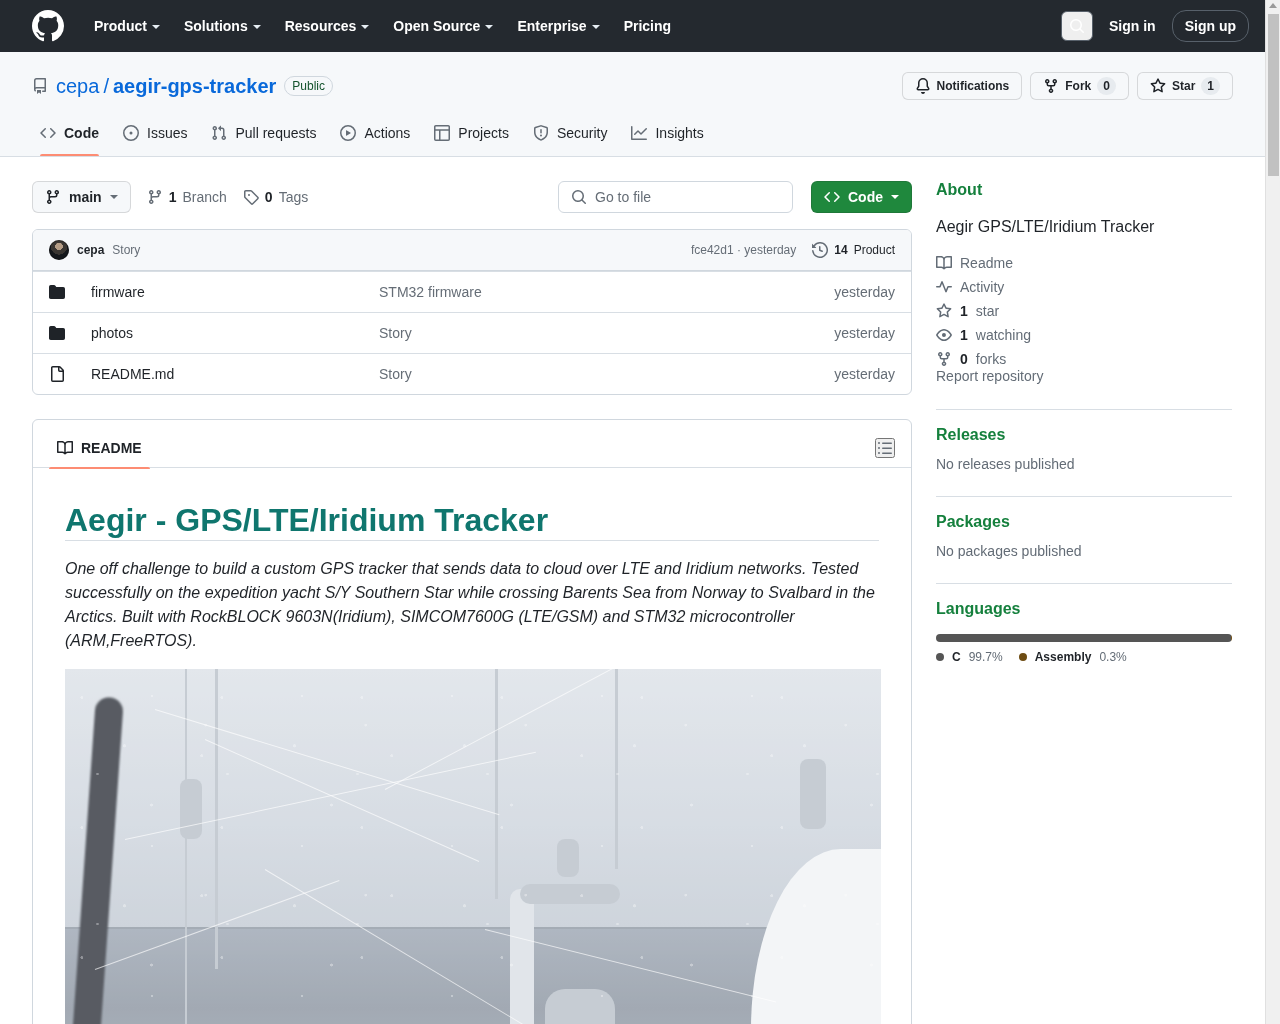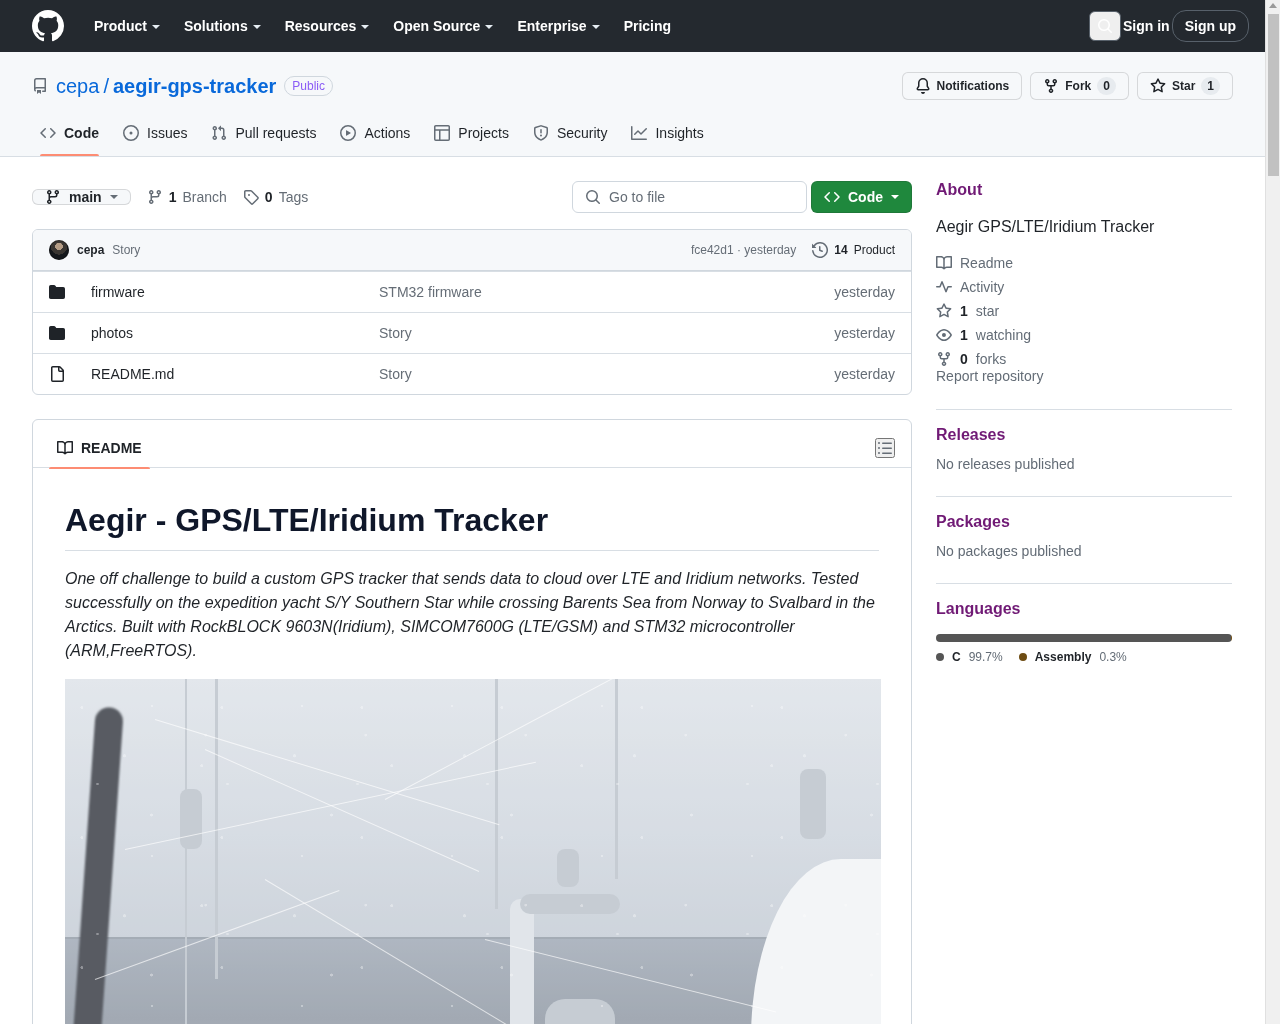--- a/index.html
+++ b/index.html
@@ -39,7 +39,7 @@
     border-top: 4px solid #e6edf3;
     display: inline-block; margin-top: 2px;
   }
-  .gh-header-right { margin-left: auto; display: flex; align-items: center; gap: 2px; }
+  .gh-header-right { margin-left: auto; display: flex; align-items: center; gap: 16px; }
   .search-btn {
     width: 32px; height: 30px;
     border: 1px solid #57606a; border-radius: 6px;

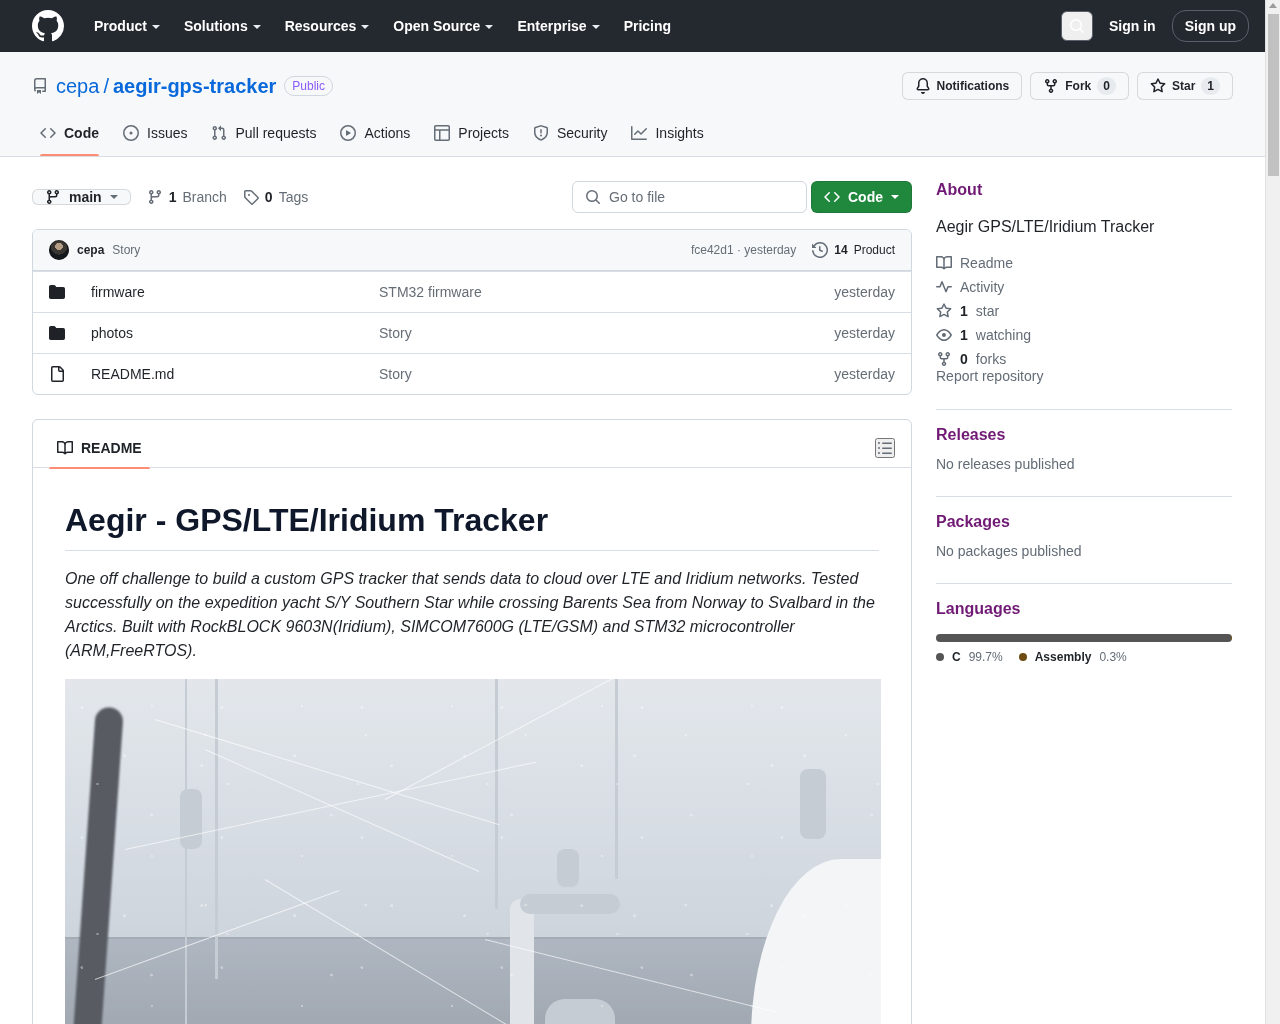--- a/index.html
+++ b/index.html
@@ -66,7 +66,7 @@
   .visibility {
     margin-left: 8px;
     font-size: 12px; line-height: 18px;
-    color: #8b5cf6;
+    color: #14532d;
     border: 1px solid #d0d7de; border-radius: 2em;
     padding: 0 7px;
   }

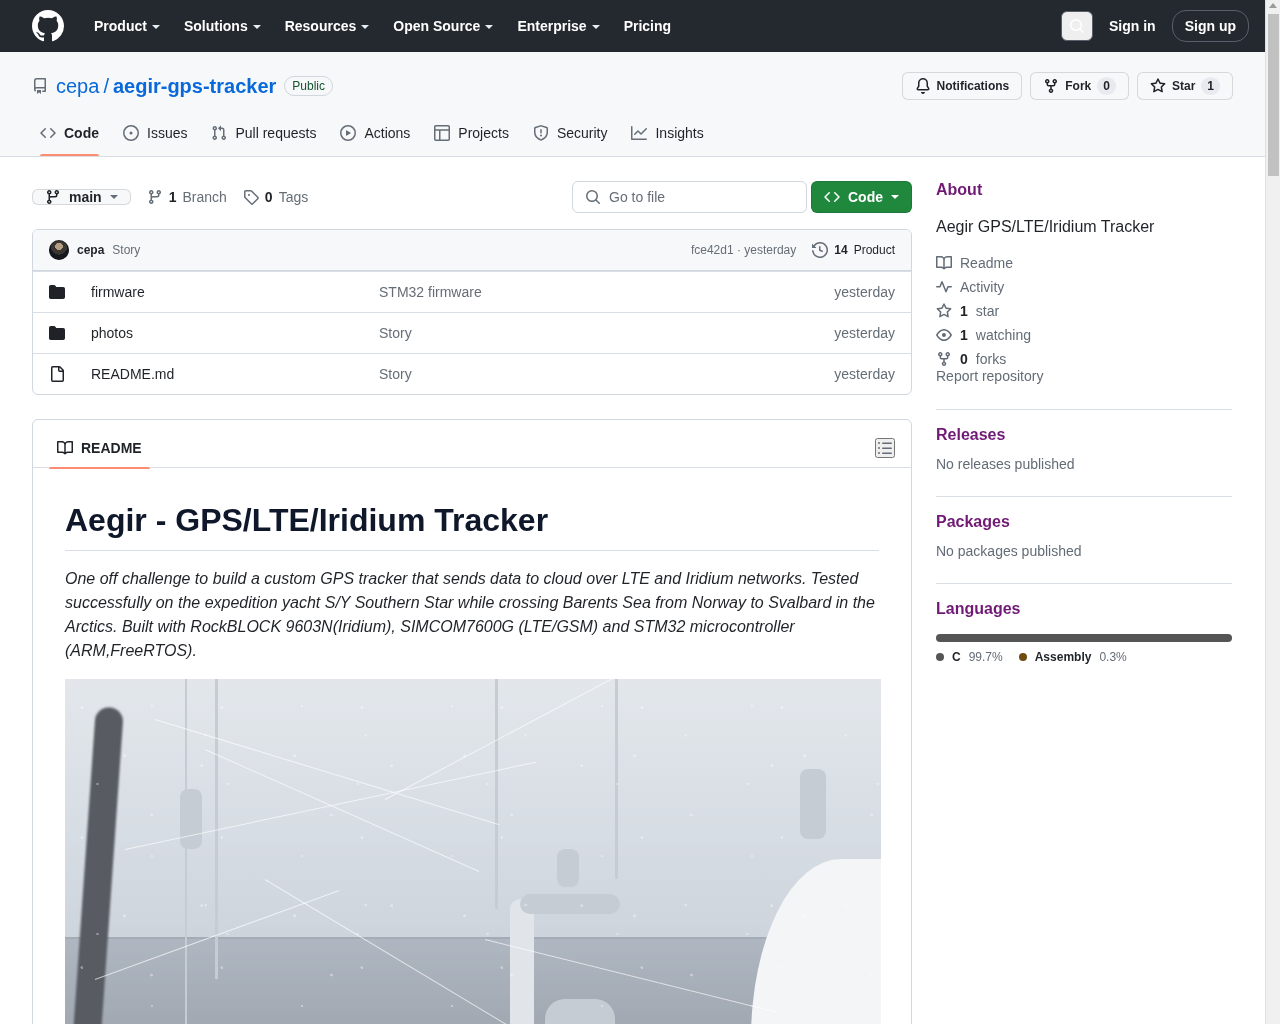--- a/index.html
+++ b/index.html
@@ -117,7 +117,7 @@
     border: 1px solid rgba(31,35,40,0.15); border-radius: 6px;
     background: #f6f8fa;
     font-size: 14px; font-weight: 600; color: #1f2328;
-    padding: 5px 12px; height: 16px;
+    padding: 5px 12px; height: 32px;
   }
   .refs-meta { display: flex; align-items: center; gap: 16px; margin-left: 16px; }
   .refs-item { display: flex; align-items: center; gap: 6px; font-size: 14px; color: #656d76; }

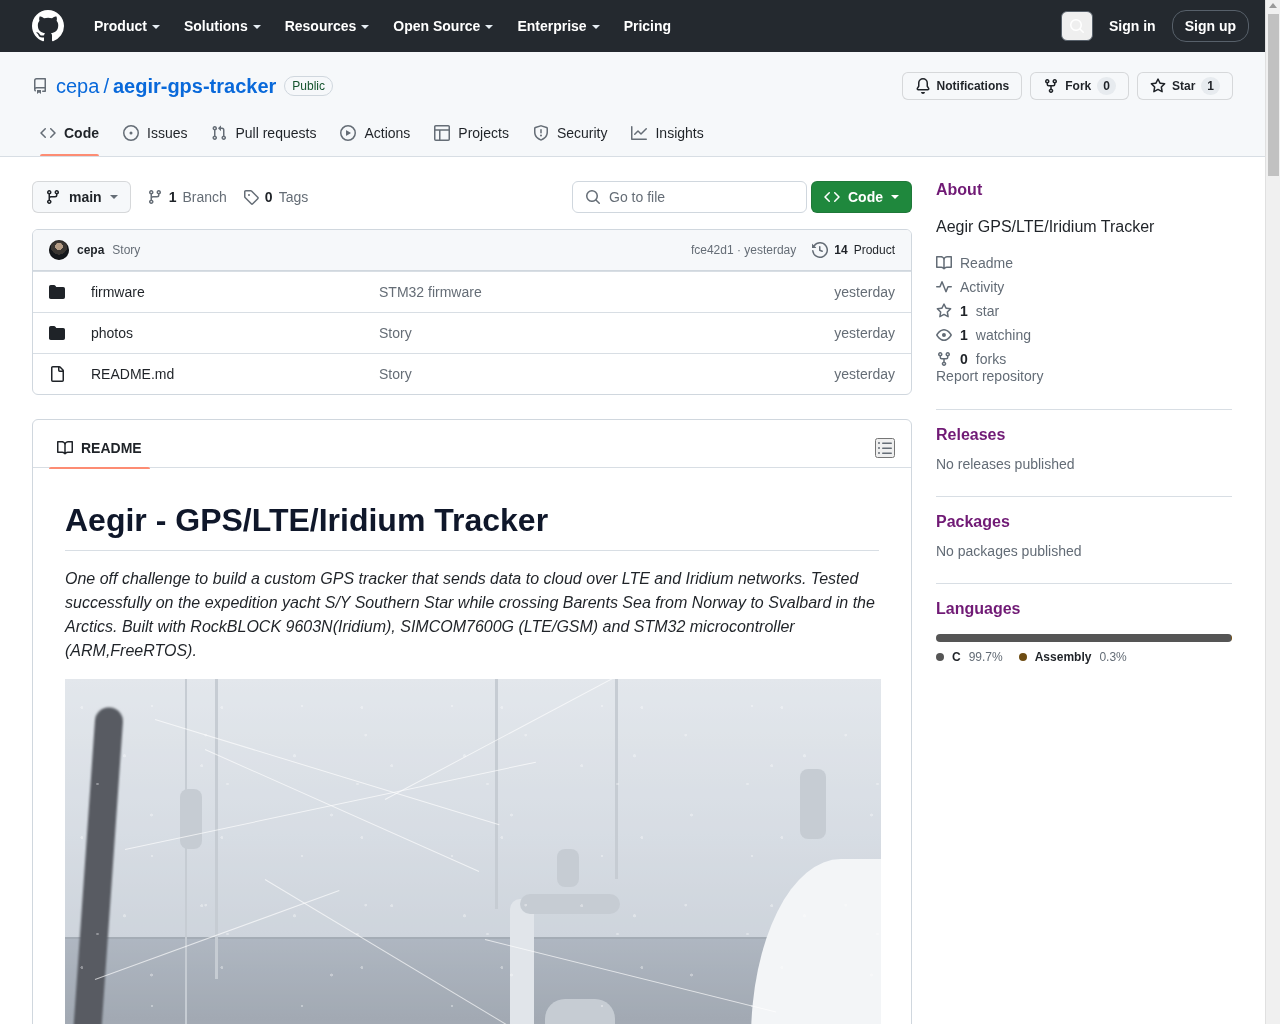--- a/index.html
+++ b/index.html
@@ -122,7 +122,7 @@
   .refs-meta { display: flex; align-items: center; gap: 16px; margin-left: 16px; }
   .refs-item { display: flex; align-items: center; gap: 6px; font-size: 14px; color: #656d76; }
   .refs-item b { color: #1f2328; font-weight: 600; }
-  .toolbar-right { margin-left: auto; display: flex; align-items: center; gap: 4px; }
+  .toolbar-right { margin-left: auto; display: flex; align-items: center; gap: 18px; }
   .gotofile {
     display: flex; align-items: center; gap: 8px;
     width: 235px; height: 32px;

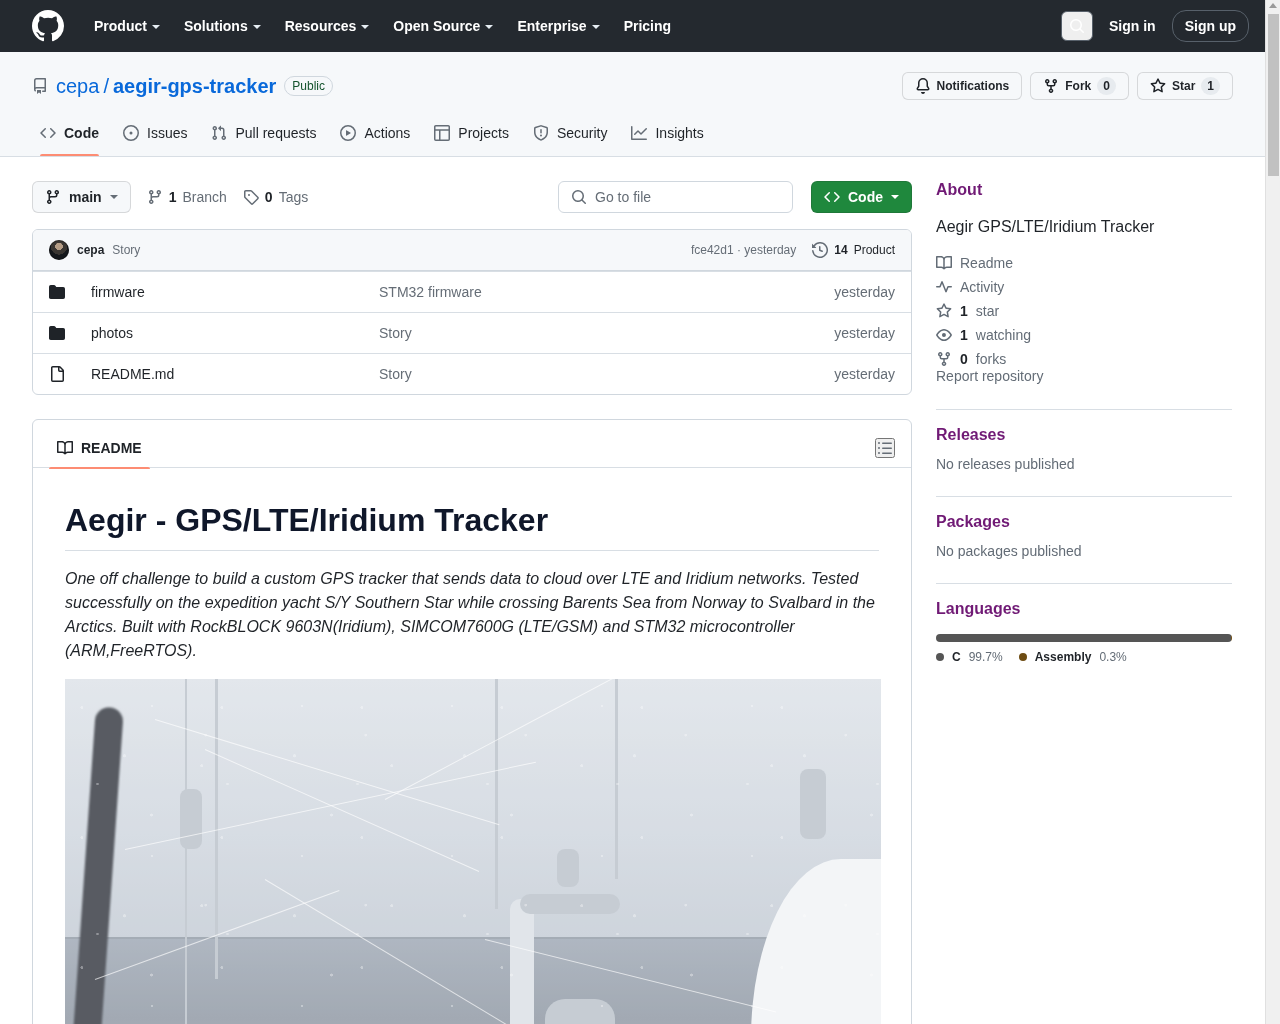--- a/index.html
+++ b/index.html
@@ -256,7 +256,7 @@
   }
 
   
-  .side-h { font-size: 16px; font-weight: 600; color: #701a75; }
+  .side-h { font-size: 16px; font-weight: 600; color: #15803d; }
   .side-desc { margin-top: 16px; font-size: 16px; color: #1f2328; line-height: 1.5; }
   .side-links { margin-top: 16px; display: flex; flex-direction: column; gap: 8px; }
   .side-link { display: flex; align-items: center; gap: 8px; font-size: 14px; color: #636c76; }

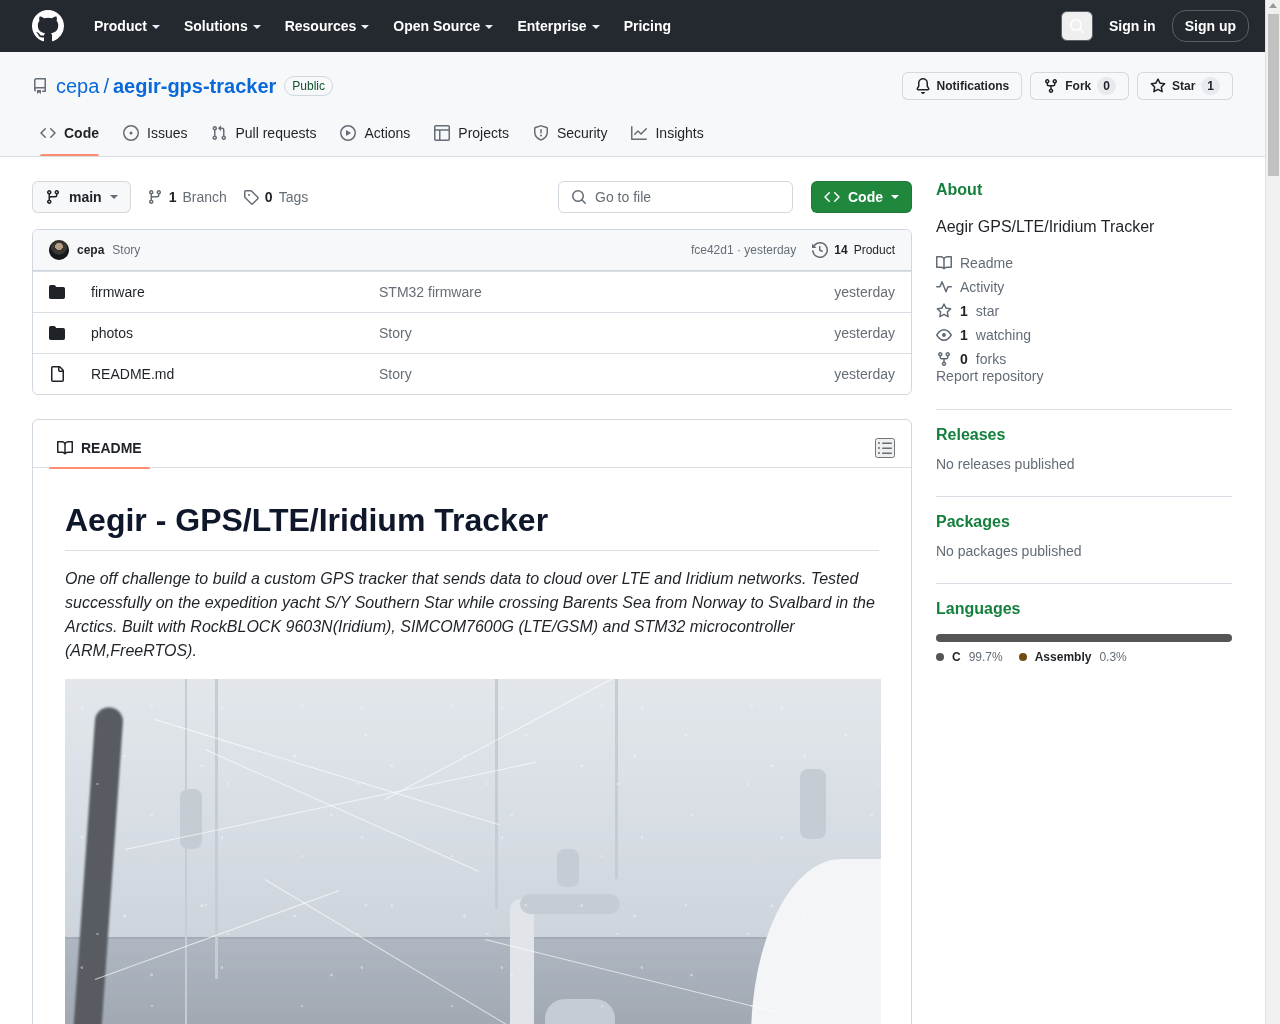--- a/index.html
+++ b/index.html
@@ -208,8 +208,8 @@
   .readme-outline { margin-left: auto; color: #656d76; display:flex; }
   .readme-body { padding: 32px; }
   .readme-h1 {
-    font-size: 32px; font-weight: 600; color: #0f172a;
-    padding-bottom: 10px; border-bottom: 1px solid #d8dee4;
+    font-size: 32px; font-weight: 600; color: #0f766e;
+    border-bottom: 1px solid #d8dee4;
     line-height: 1.25;
   }
   .readme-p {

